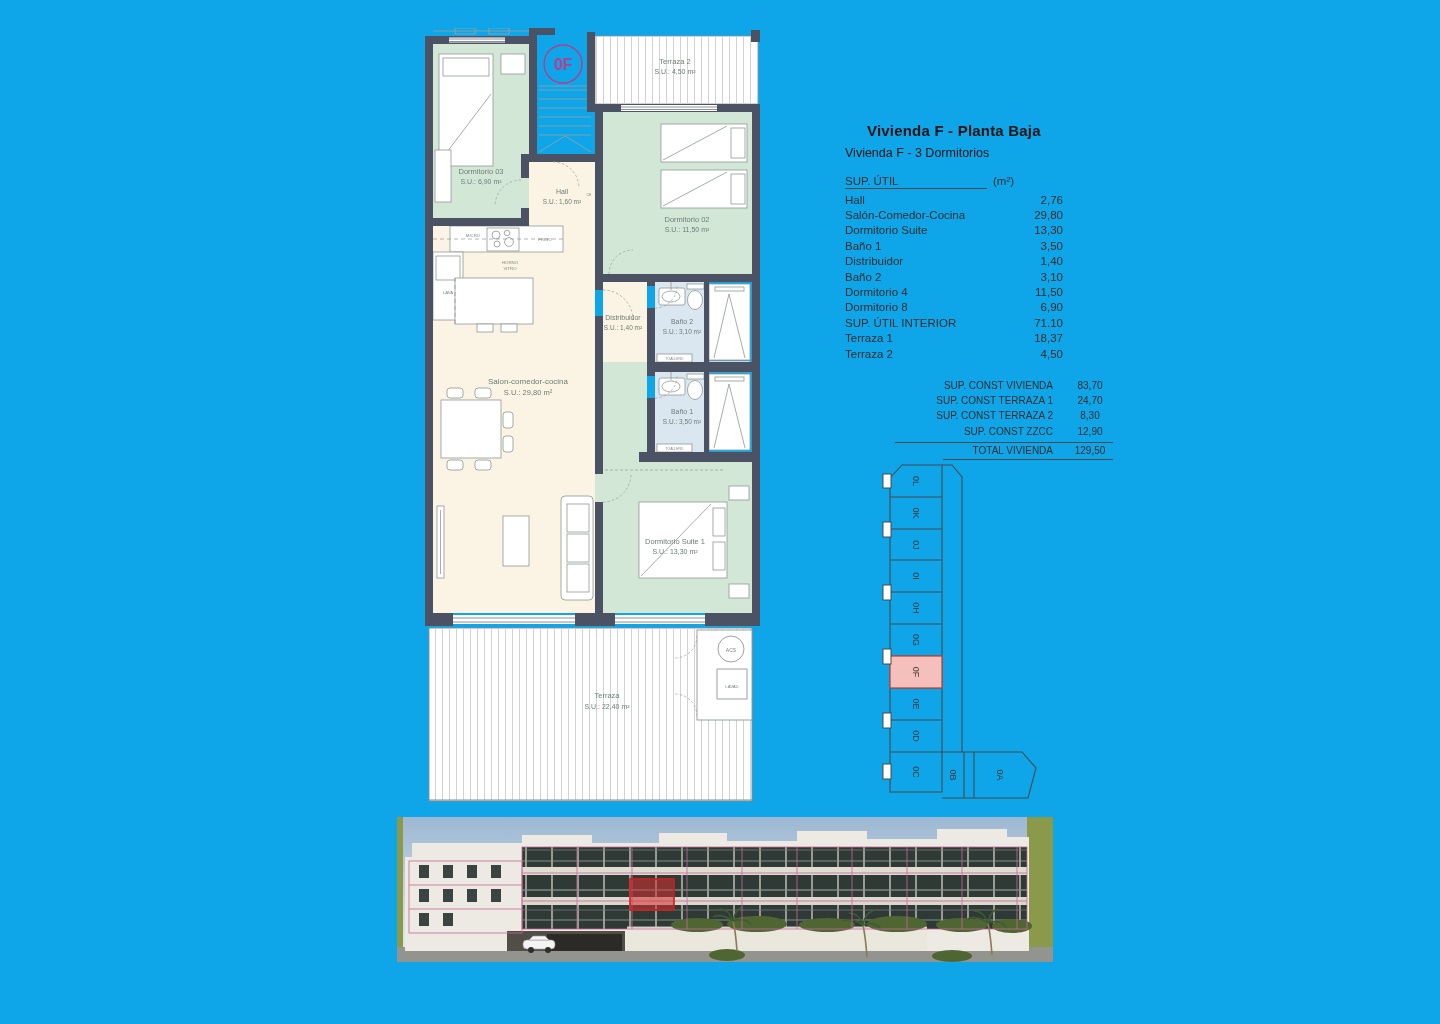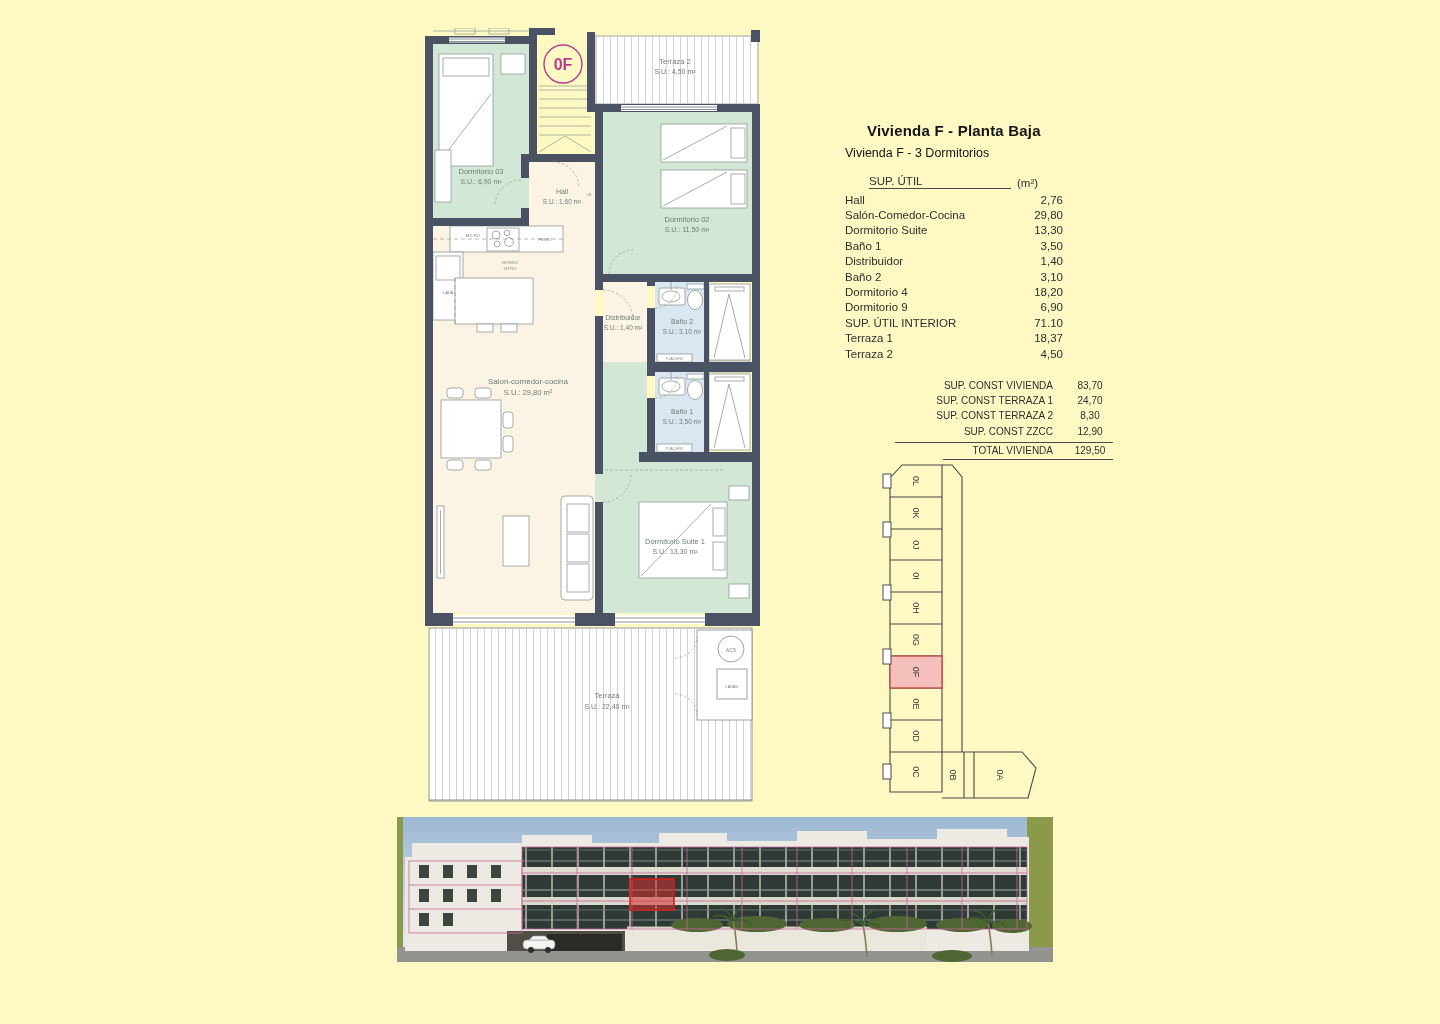--- a/index.html
+++ b/index.html
@@ -4,7 +4,7 @@
 <style>
   html,body{margin:0;padding:0;background:#ffffff;}
   body{width:1440px;height:1024px;position:relative;font-family:"Liberation Sans",sans-serif;overflow:hidden;}
-  .page{position:absolute;inset:0;background:#fef9c3;}
+  .page{position:absolute;inset:0;background:#0ea5e9;}
   svg text{font-family:"Liberation Sans",sans-serif;}
 
   

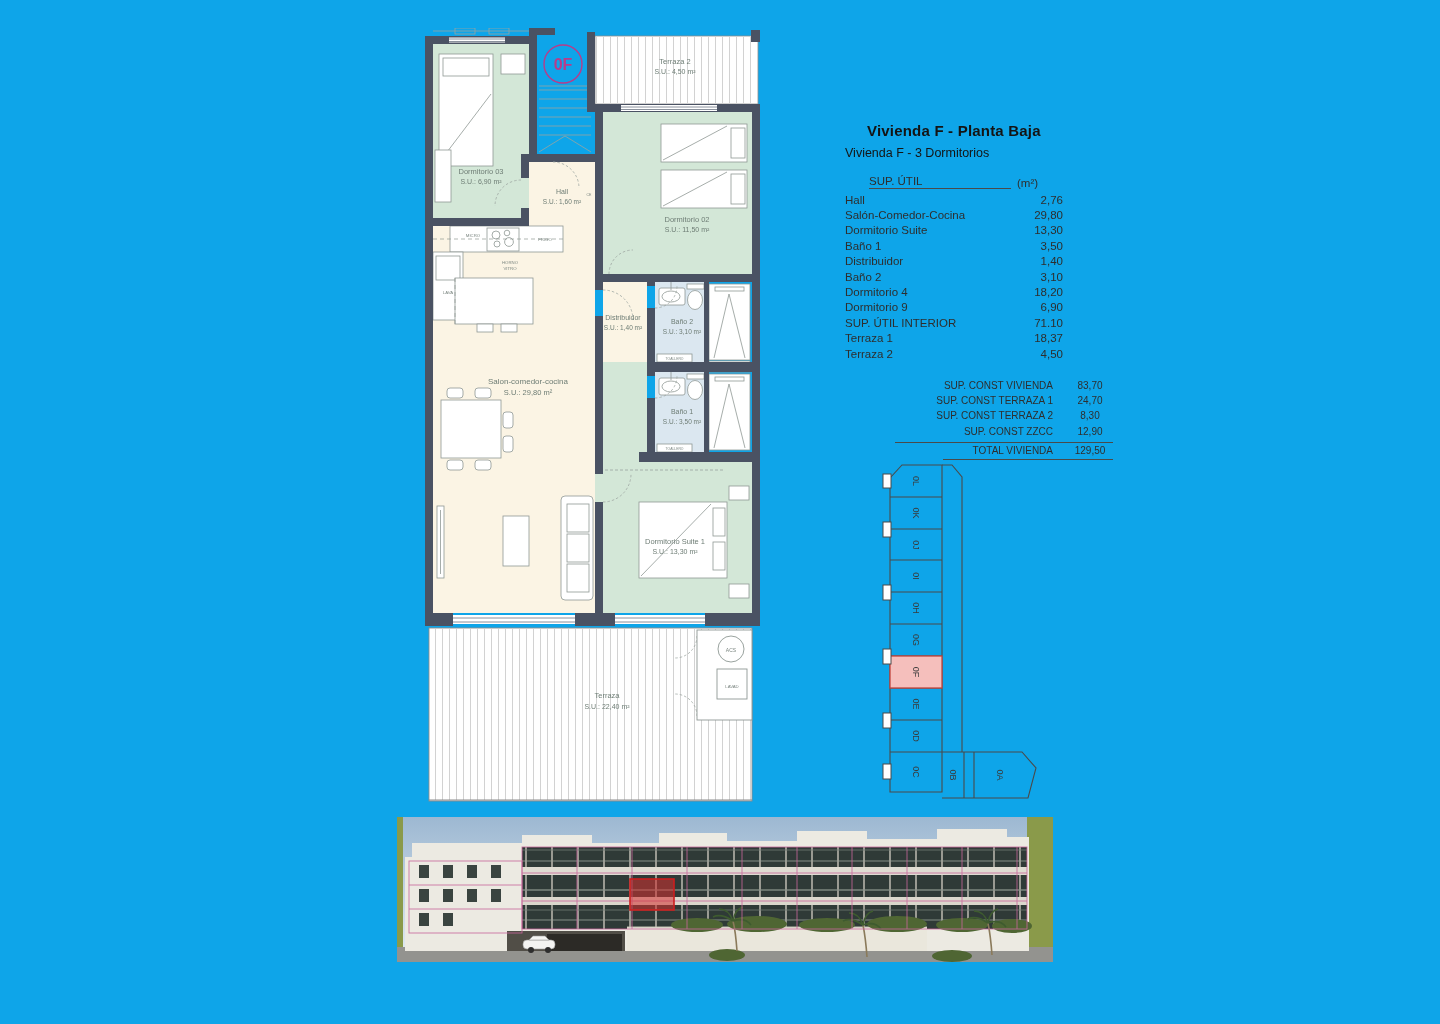--- a/index.html
+++ b/index.html
@@ -12,7 +12,7 @@
   .title{font-size:15px;font-weight:700;padding-left:22px;letter-spacing:.2px;color:#141414;}
   .subtitle{font-size:12.5px;font-weight:400;margin-top:7px;color:#141414;}
   .atable{margin-top:15px;font-size:11.5px;}
-  .ahead{display:flex;align-items:flex-end;margin-bottom:3px;margin-left:24px;}
+  .ahead{display:flex;align-items:flex-start;margin-bottom:3px;}
   .ahead .hl{flex:0 0 142px;border-bottom:1px solid #4a4a4a;padding-bottom:1px;}
   .ahead .hu{margin-left:6px;}
   .trow{display:flex;justify-content:space-between;height:15.4px;align-items:center;}

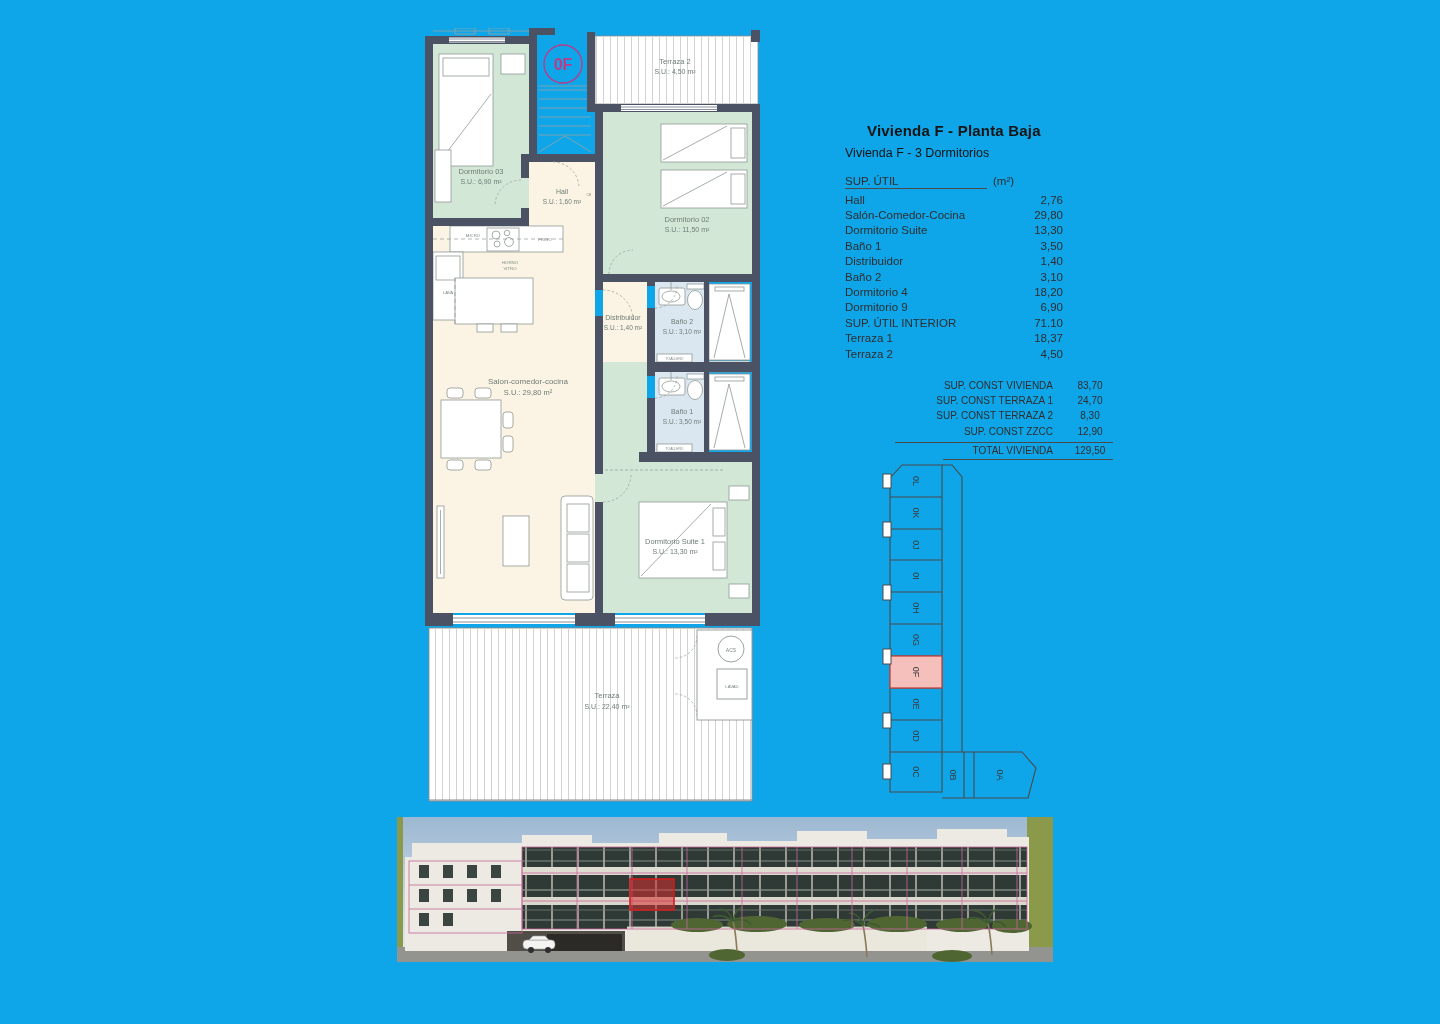--- a/index.html
+++ b/index.html
@@ -315,7 +315,7 @@
         </div>
       <div class="trow">
           <span>Dormitorio 4</span>
-          <span>18,20</span>
+          <span>11,50</span>
         </div>
       <div class="trow">
           <span>Dormitorio 9</span>

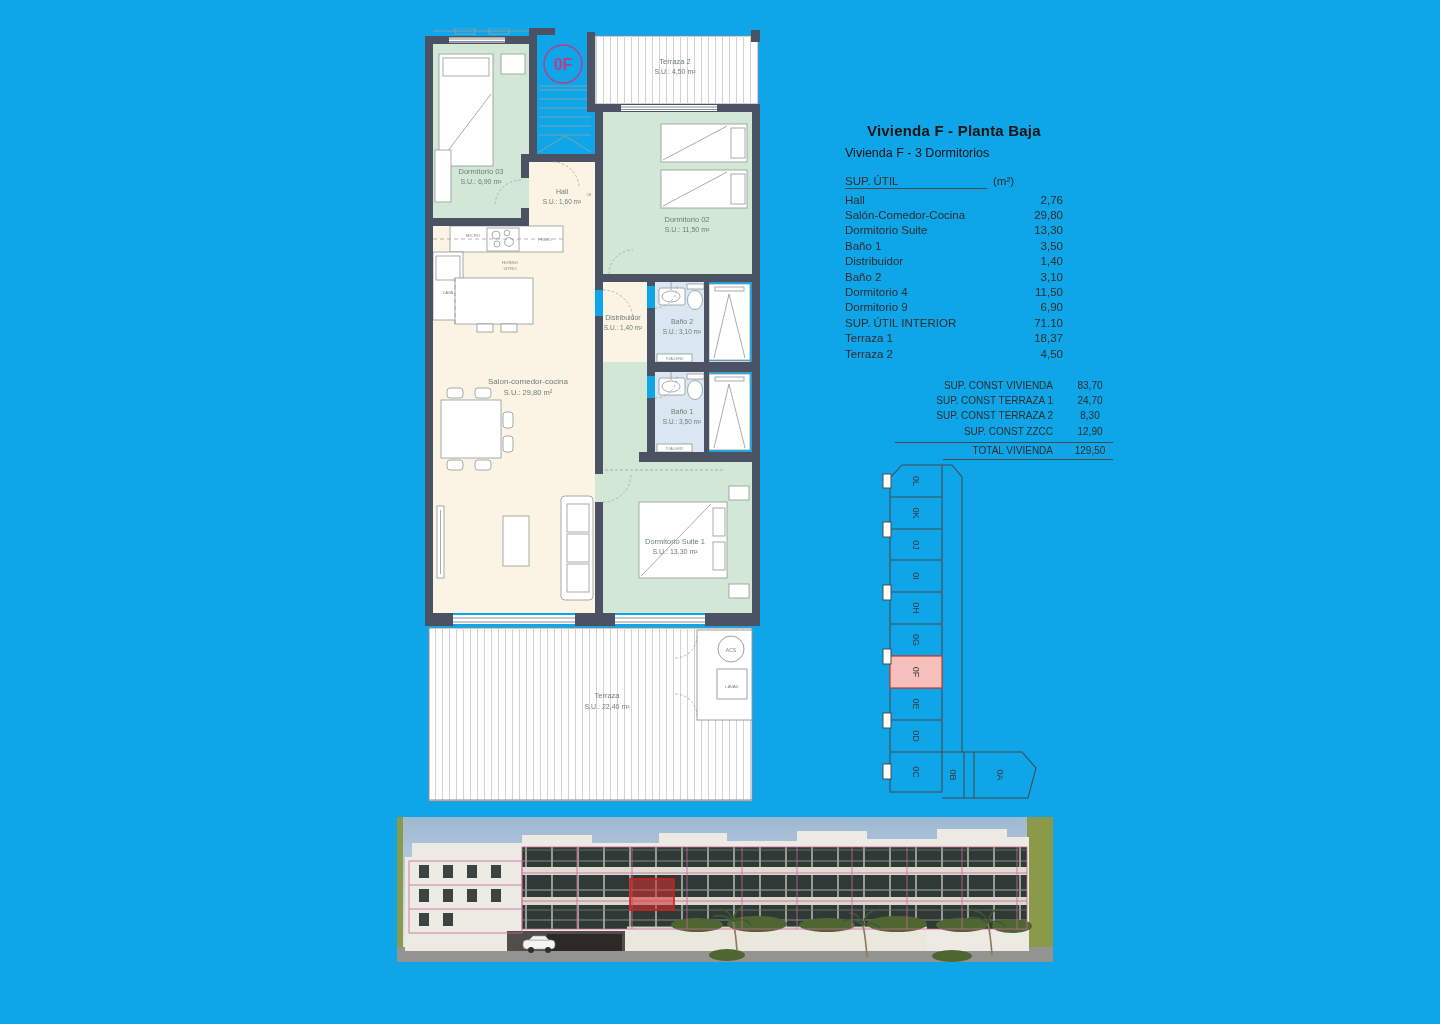--- a/index.html
+++ b/index.html
@@ -318,7 +318,7 @@
           <span>11,50</span>
         </div>
       <div class="trow">
-          <span>Dormitorio 9</span>
+          <span>Dormitorio 8</span>
           <span>6,90</span>
         </div>
       <div class="trow">

